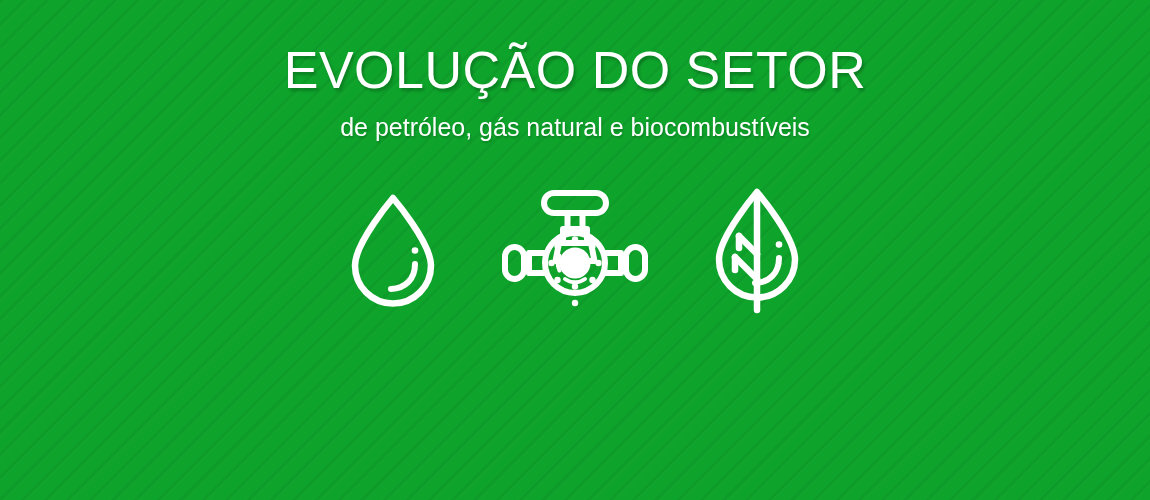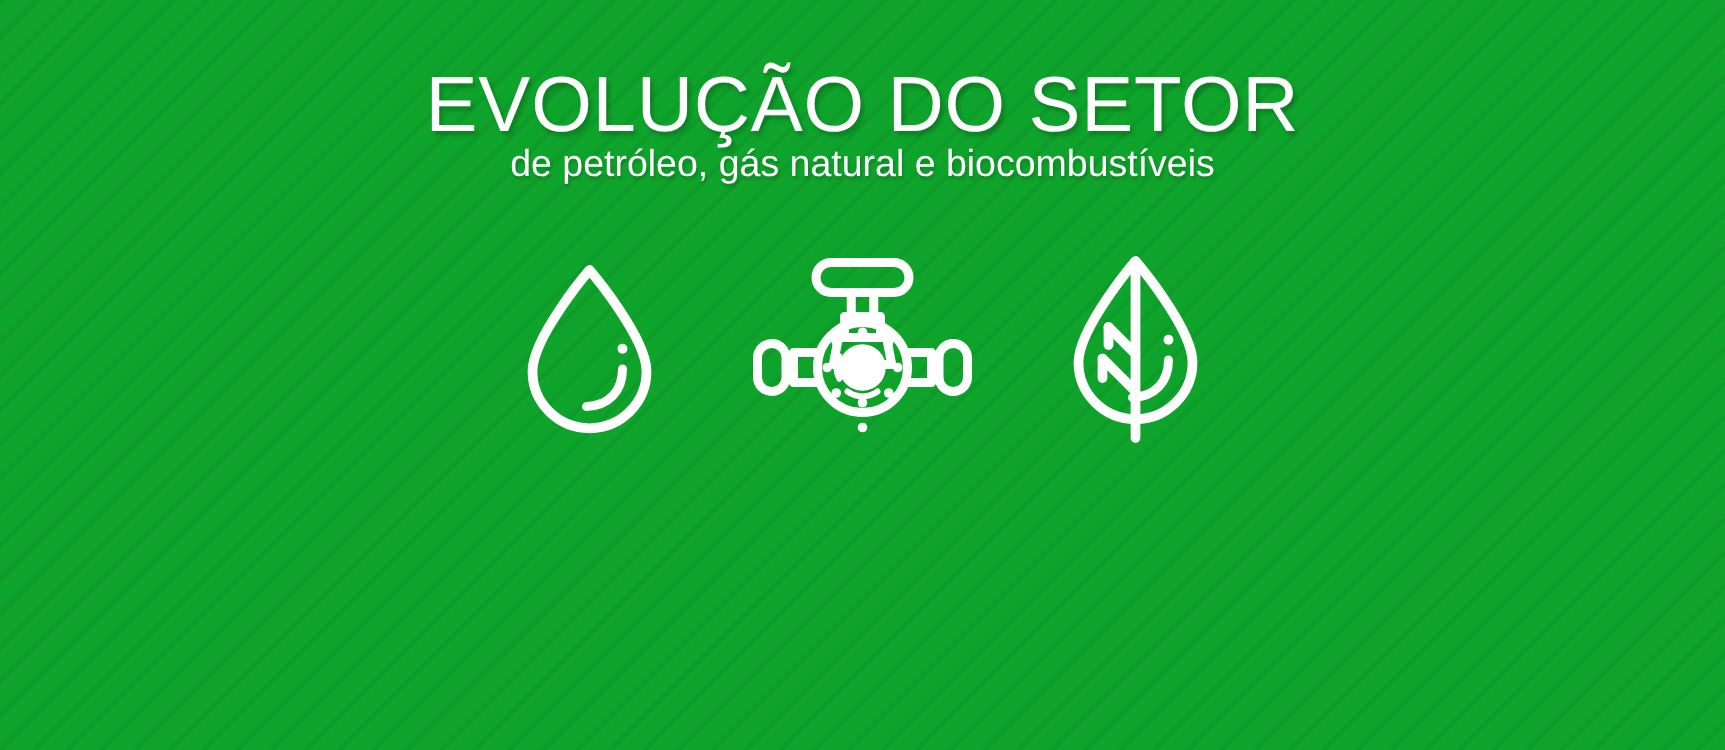--- a/index.html
+++ b/index.html
@@ -63,6 +63,7 @@
   }
 
   .subtitle {
+    margin-top: 18px;
     font-size: 25px;
     font-weight: 400;
     color: #ffffff;

